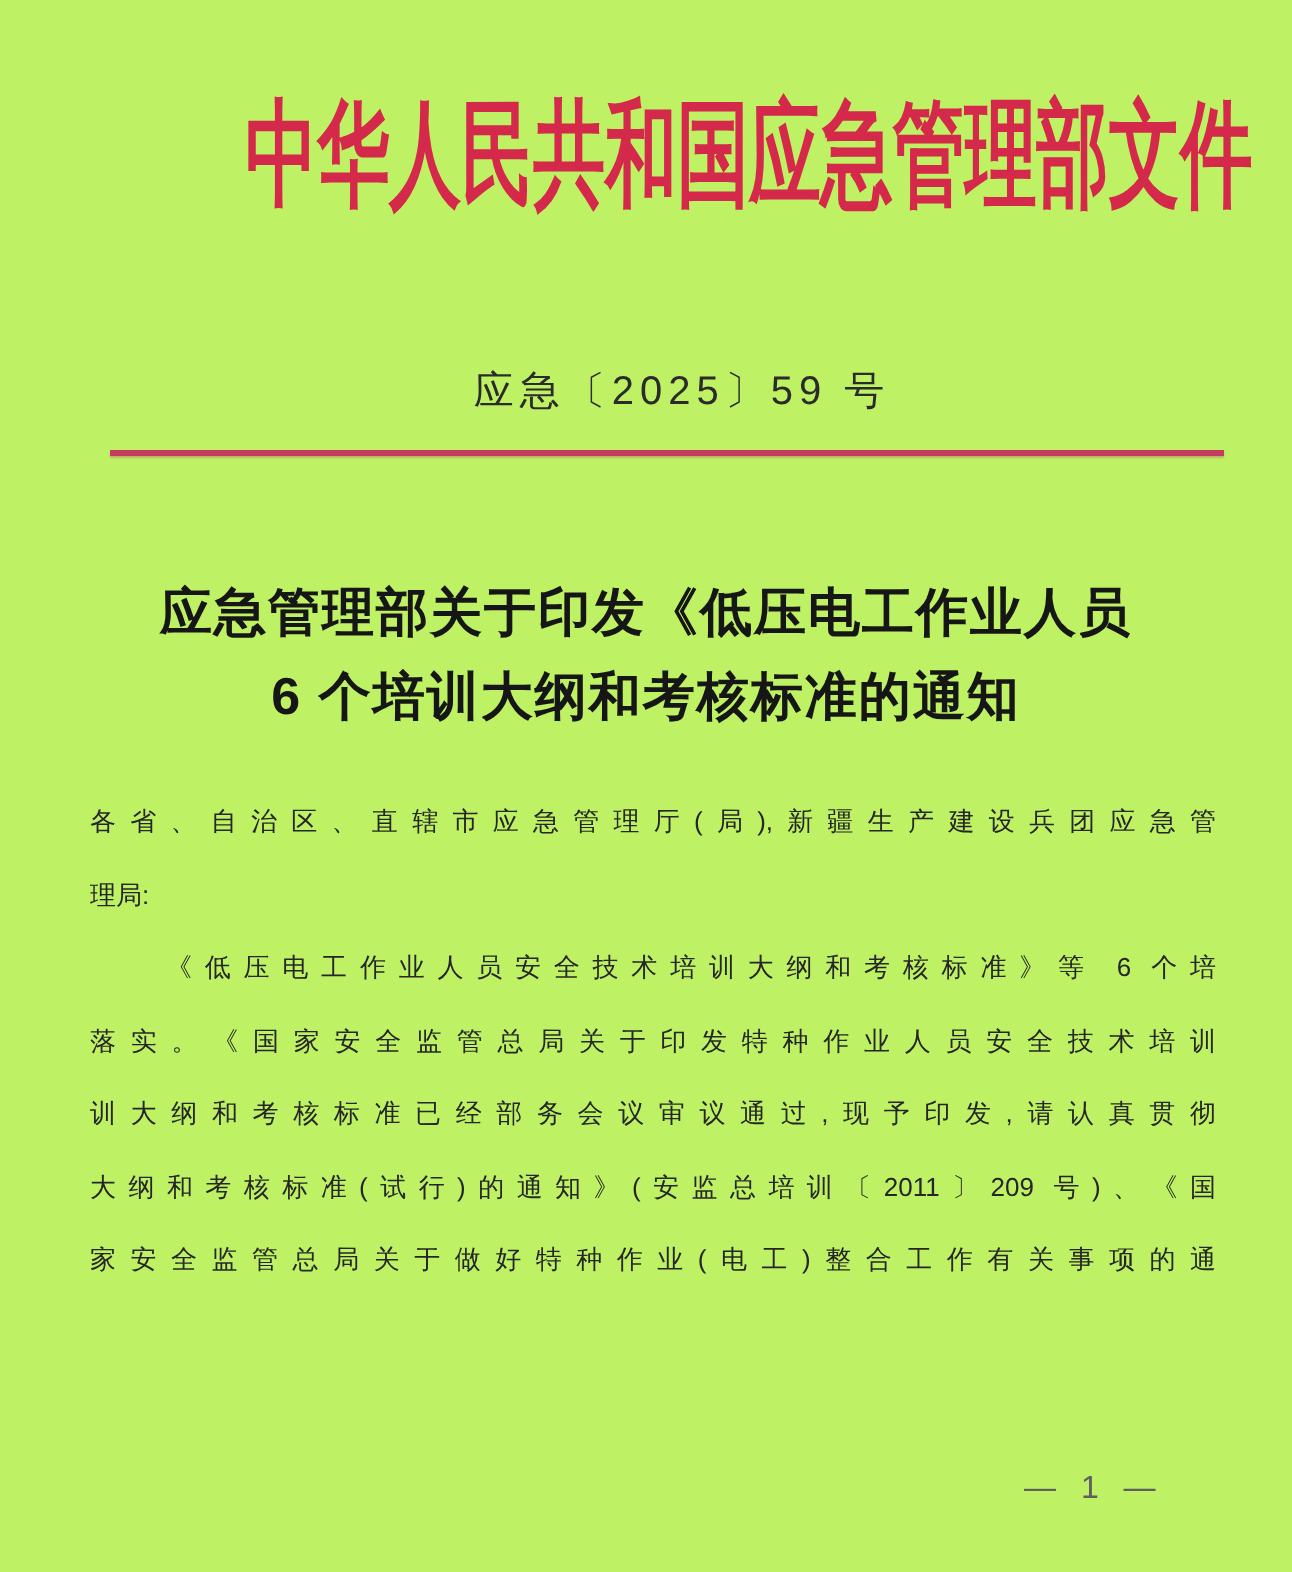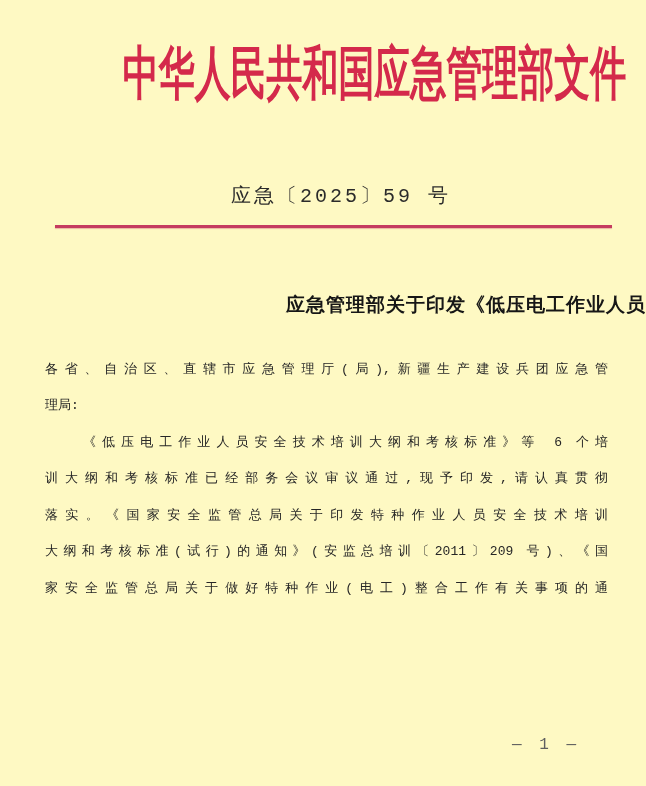--- a/index.html
+++ b/index.html
@@ -12,9 +12,9 @@
     width: 646px;
     height: 786px;
     margin: 0 auto;
-    background: #fef9c3;
+    background: #bef264;
     overflow: hidden;
-    font-family: Liberation Mono, monospace;
+    font-family: Liberation Sans, sans-serif;
     color: #222;
   }
   

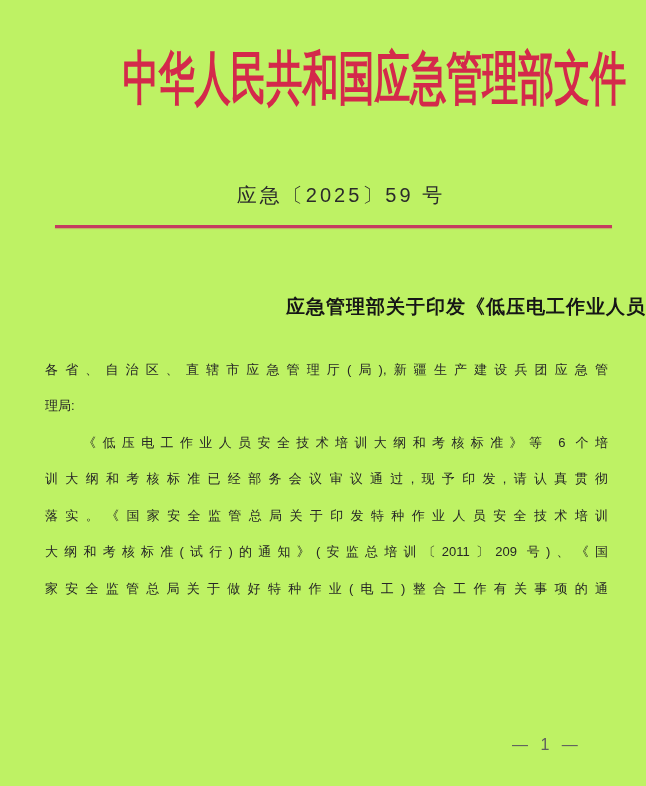--- a/index.html
+++ b/index.html
@@ -50,10 +50,10 @@
   
   .doc-title {
     margin-top: 58px;
-    text-align: right;
+    text-align: center;
     font-weight: bold;
     color: #161616;
-    font-size: 19px;
+    font-size: 26px;
     line-height: 41.5px;
     letter-spacing: 1px;
   }

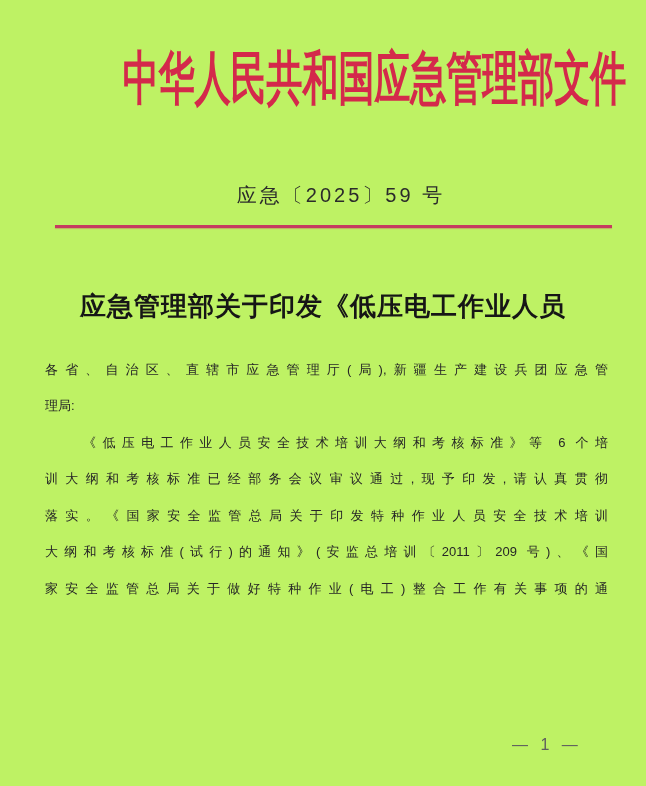--- a/index.html
+++ b/index.html
@@ -102,6 +102,7 @@
 
   <div class="doc-title">
     <div>应急管理部关于印发《低压电工作业人员</div>
+    <div>6 个培训大纲和考核标准的通知</div>
   </div>
 
   <div class="body-text">

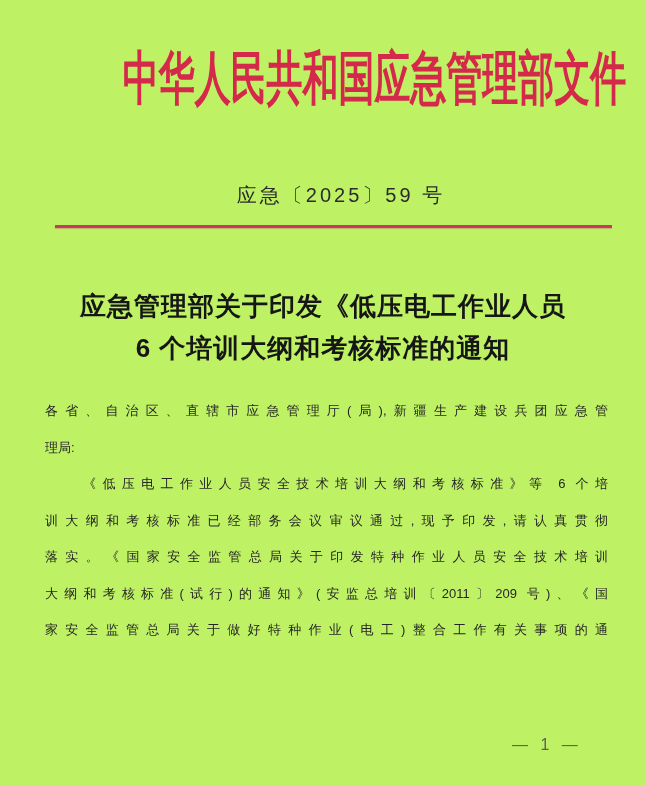--- a/index.html
+++ b/index.html
@@ -109,8 +109,8 @@
     <div class="body-line">各省、自治区、直辖市应急管理厅(局),新疆生产建设兵团应急管</div>
     <div class="body-line short">理局:</div>
     <div class="body-line indent">《低压电工作业人员安全技术培训大纲和考核标准》等 6 个培</div>
+    <div class="body-line">落实。《国家安全监管总局关于印发特种作业人员安全技术培训</div>
     <div class="body-line">训大纲和考核标准已经部务会议审议通过,现予印发,请认真贯彻</div>
-    <div class="body-line">落实。《国家安全监管总局关于印发特种作业人员安全技术培训</div>
     <div class="body-line">大纲和考核标准(试行)的通知》(安监总培训〔2011〕209 号)、《国</div>
     <div class="body-line">家安全监管总局关于做好特种作业(电工)整合工作有关事项的通</div>
   </div>

